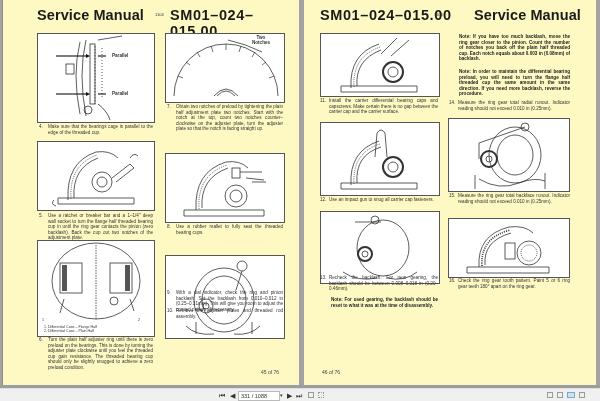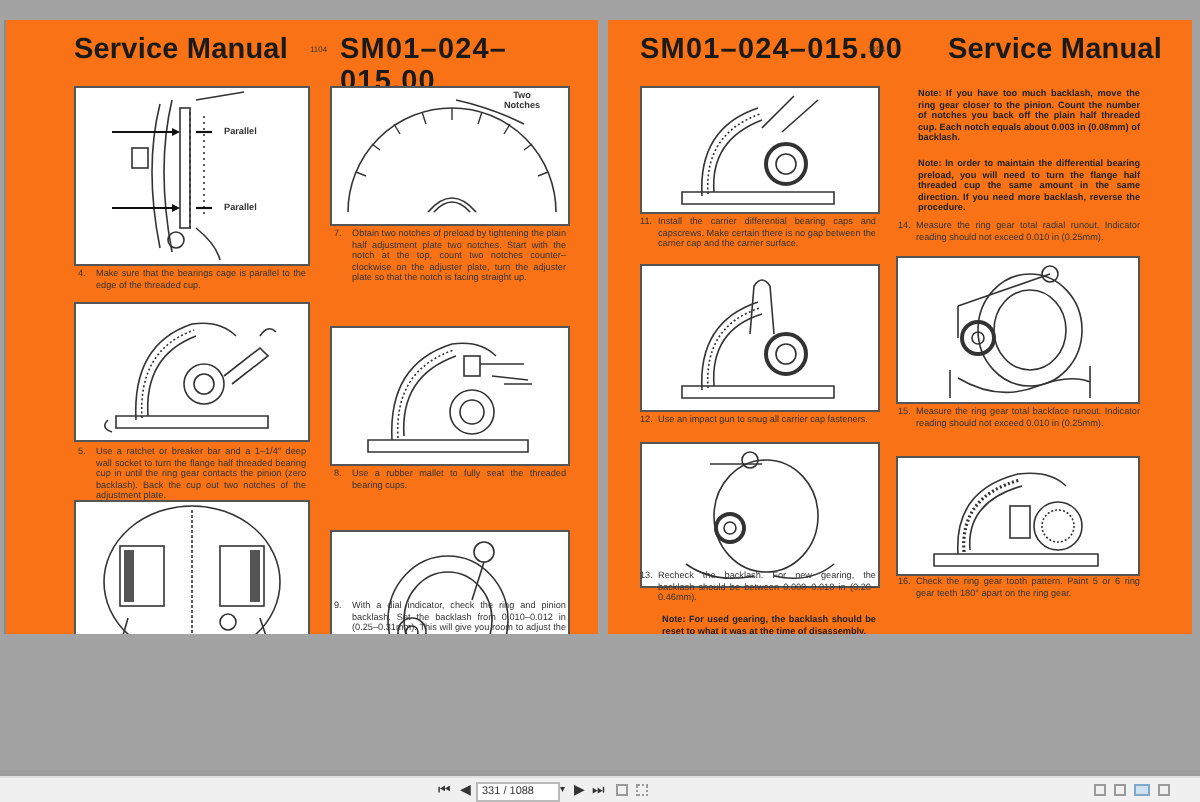--- a/index.html
+++ b/index.html
@@ -4,7 +4,7 @@
 <style>
   html,body{margin:0;padding:0;}
   body{width:600px;height:401px;overflow:hidden;background:#a3a3a3;position:relative;font-family:"Liberation Sans",sans-serif;color:#111;}
-  .page{position:absolute;top:10px;height:307px;background:#f97316;overflow:hidden;}
+  .page{position:absolute;top:0;height:385px;background:#fef9c3;overflow:hidden;}
   #page-left{left:2px;width:296px;border-left:1px solid #8a8a8a;}
   #page-right{left:304px;width:292px;}
   .hdr-title{position:absolute;top:7px;font-weight:bold;font-size:14.5px;letter-spacing:0.1px;color:#1a1a1a;}

